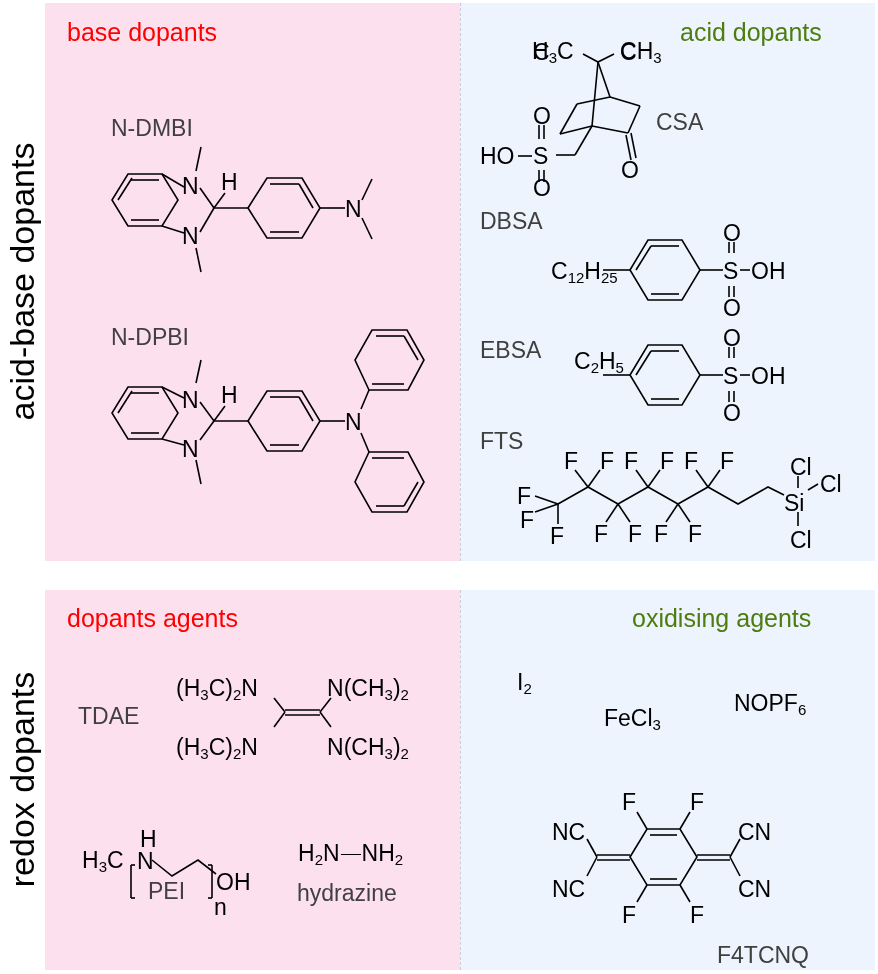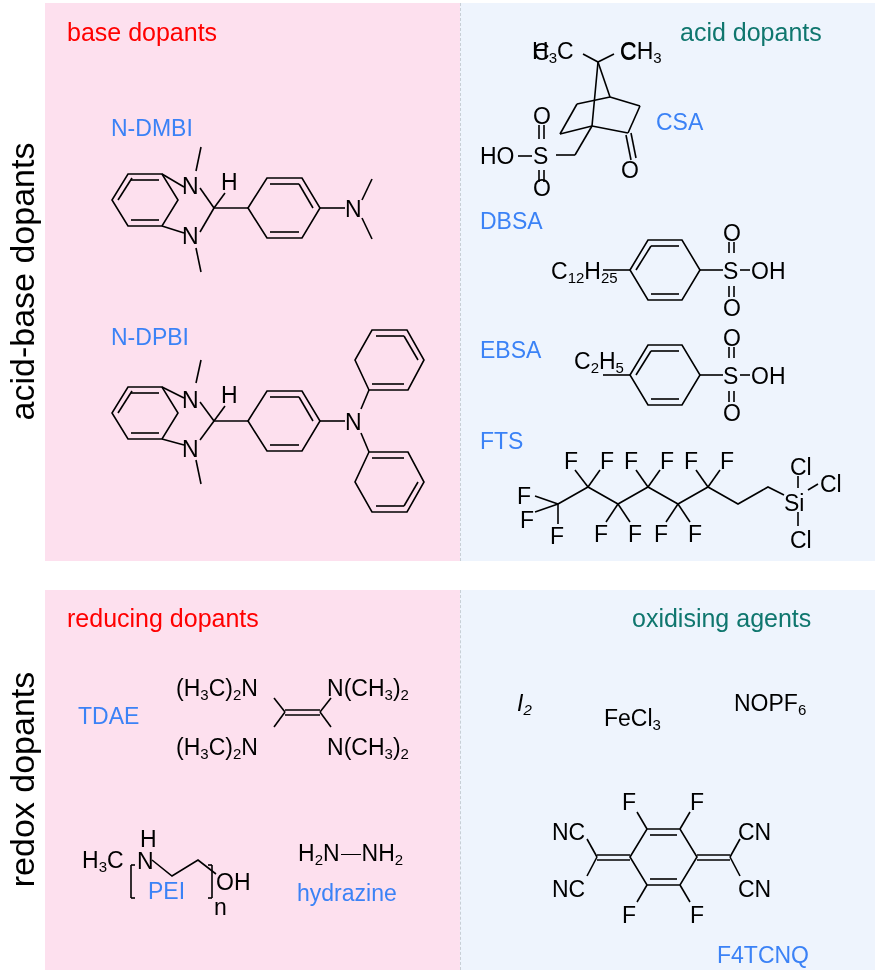--- a/index.html
+++ b/index.html
@@ -13,7 +13,7 @@
                transform-origin:center center; transform:rotate(-90deg); }
   .heading { position:absolute; font-weight:normal; font-size:25px; white-space:nowrap; }
   .heading.red { color:#ff0000; }
-  .heading.blue { color:#0f766e; }
+  .heading.blue { color:#4d7c0f; }
   .name { position:absolute; font-size:23px; color:#3b82f6; white-space:nowrap; }
   .formula { position:absolute; font-size:23px; color:#000; white-space:nowrap; }
   .formula sub { font-size:15px; vertical-align:-4px; }

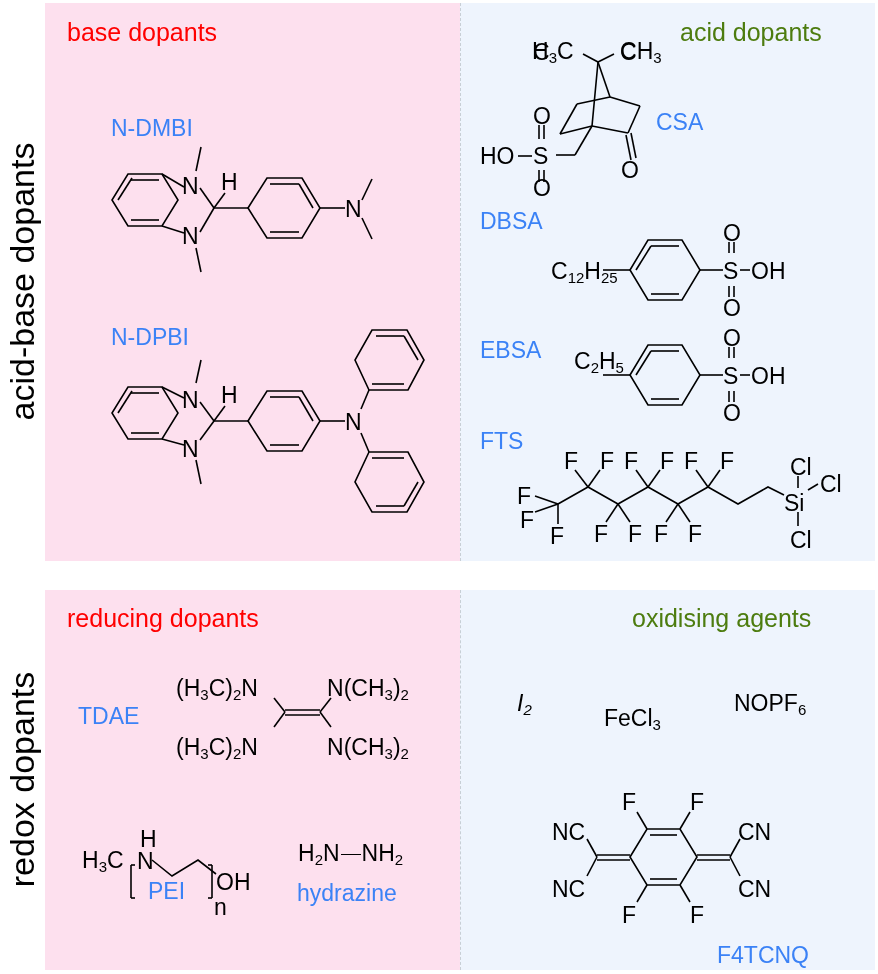--- a/index.html
+++ b/index.html
@@ -14,7 +14,7 @@
   .heading { position:absolute; font-weight:normal; font-size:25px; white-space:nowrap; }
   .heading.red { color:#ff0000; }
   .heading.blue { color:#4d7c0f; }
-  .name { position:absolute; font-size:23px; color:#3b82f6; white-space:nowrap; }
+  .name { position:absolute; font-size:23px; color:#404040; white-space:nowrap; }
   .formula { position:absolute; font-size:23px; color:#000; white-space:nowrap; }
   .formula sub { font-size:15px; vertical-align:-4px; }
   svg.mol { position:absolute; overflow:visible; }

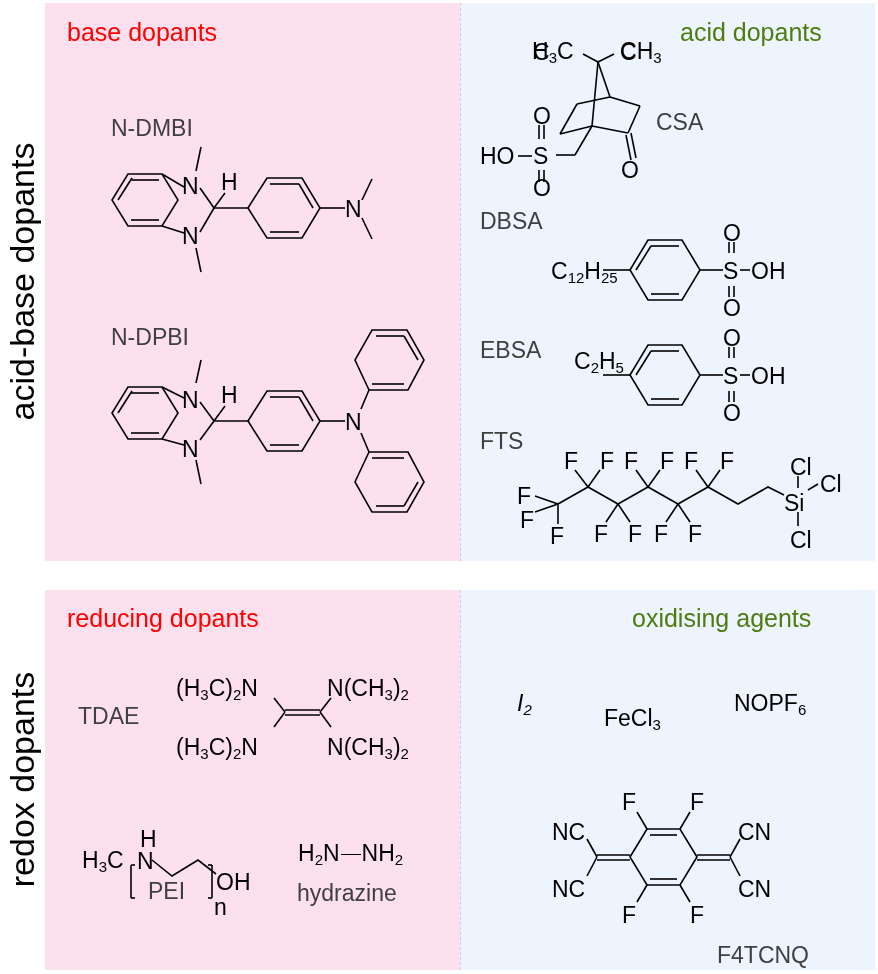--- a/index.html
+++ b/index.html
@@ -36,7 +36,7 @@
 
 <div class="heading red" style="left:67px; top:18px;">base dopants</div>
 <div class="heading blue" style="left:680px; top:18px;">acid dopants</div>
-<div class="heading red" style="left:67px; top:604px;">reducing dopants</div>
+<div class="heading red" style="left:67px; top:604px;">dopants agents</div>
 <div class="heading blue" style="left:632px; top:604px;">oxidising agents</div>
 
 <div class="name" style="left:111px; top:115px;">N-DMBI</div>

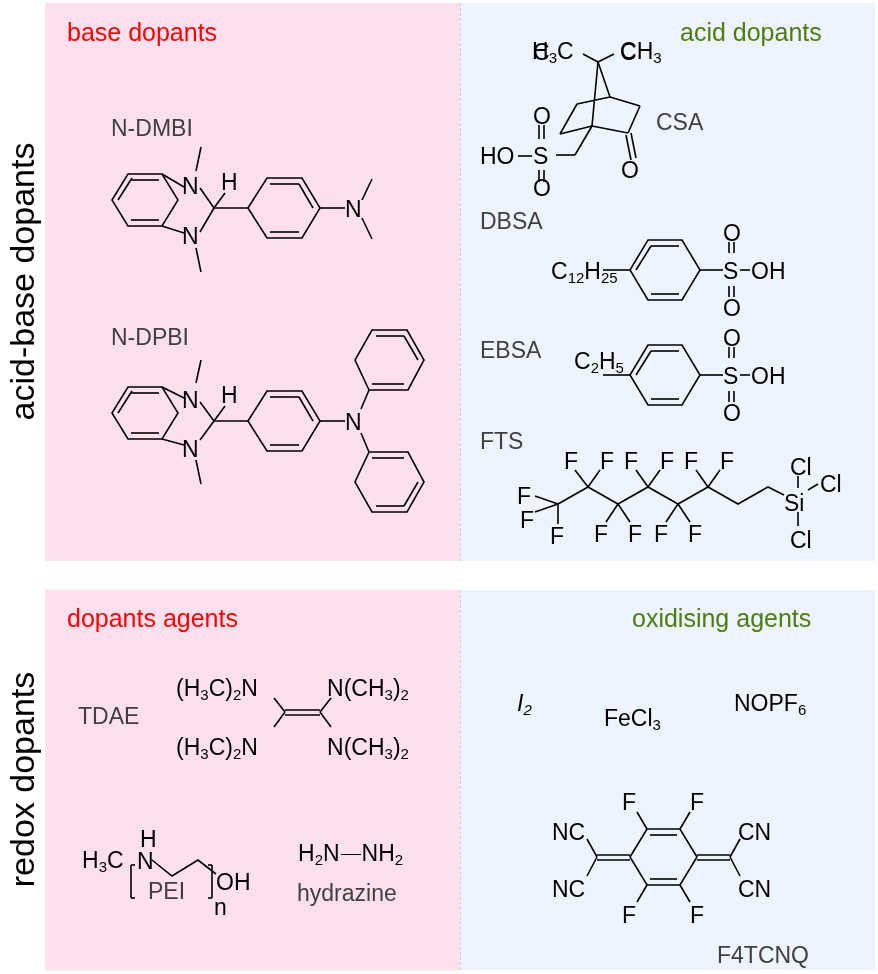--- a/index.html
+++ b/index.html
@@ -252,7 +252,7 @@
 <div class="formula" style="left:298px; top:840px;"><span>H</span><sub>2</sub><span>N</span><span style="display:inline-block; width:20px; border-top:1.6px solid #000; vertical-align:middle; margin:0 1px;"></span><span>N</span><span>H</span><sub>2</sub></div>
 <div class="name" style="left:297px; top:880px;">hydrazine</div>
 
-<div class="formula" style="left:517px; top:690px;font-style:italic;"><span>I</span><sub>2</sub></div>
+<div class="formula" style="left:517px; top:669px;"><span>I</span><sub>2</sub></div>
 <div class="formula" style="left:604px; top:690px;margin-top:15px;"><span>FeCl</span><sub>3</sub></div>
 <div class="formula" style="left:734px; top:690px;"><span>NOPF</span><sub>6</sub></div>
 

